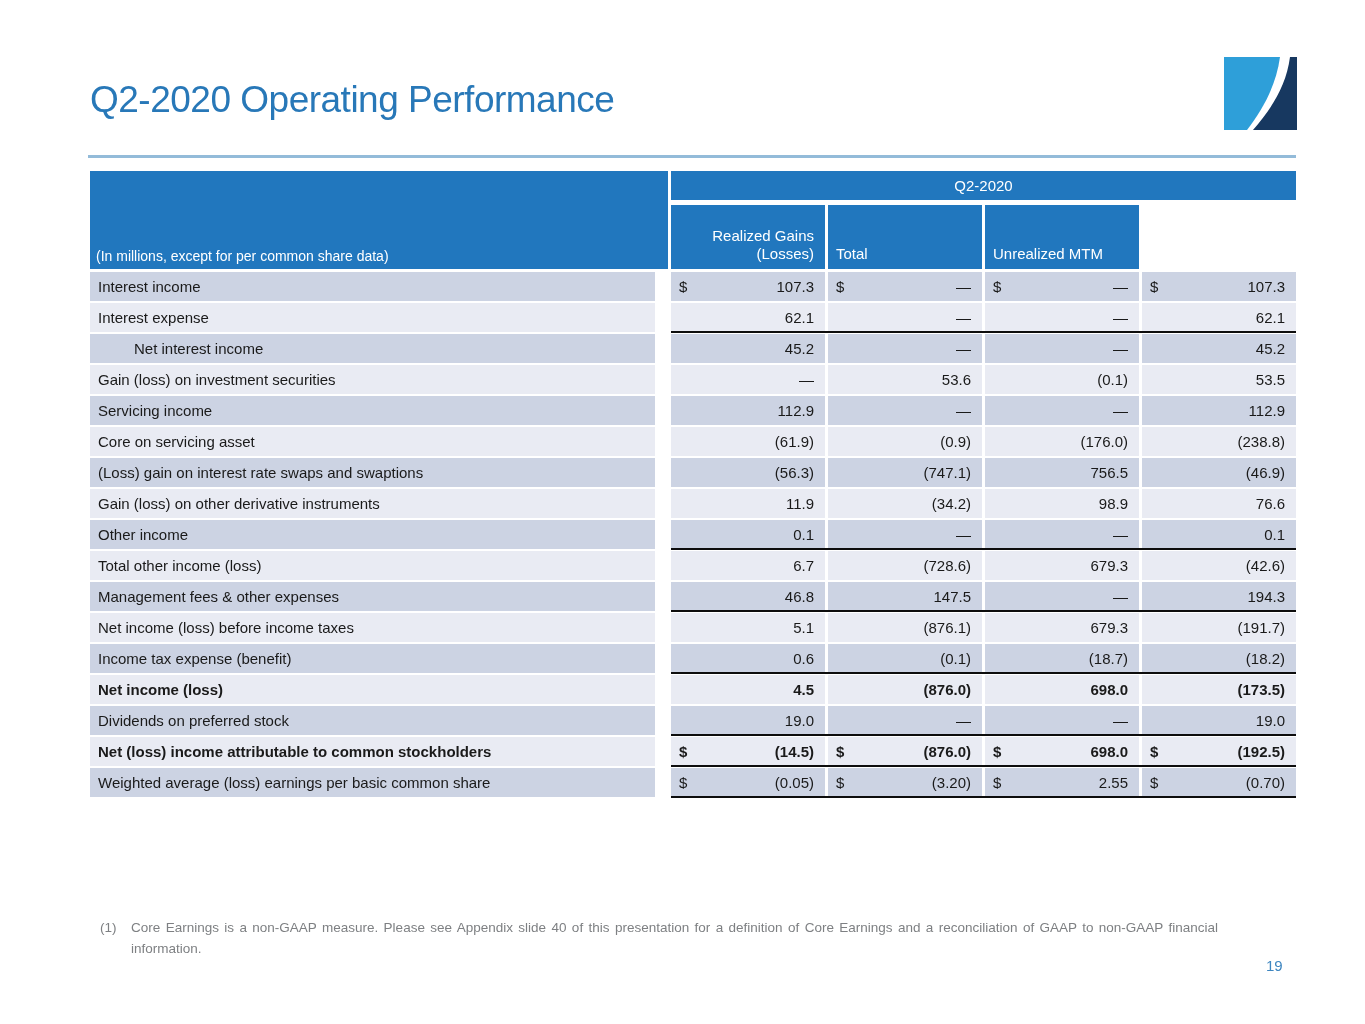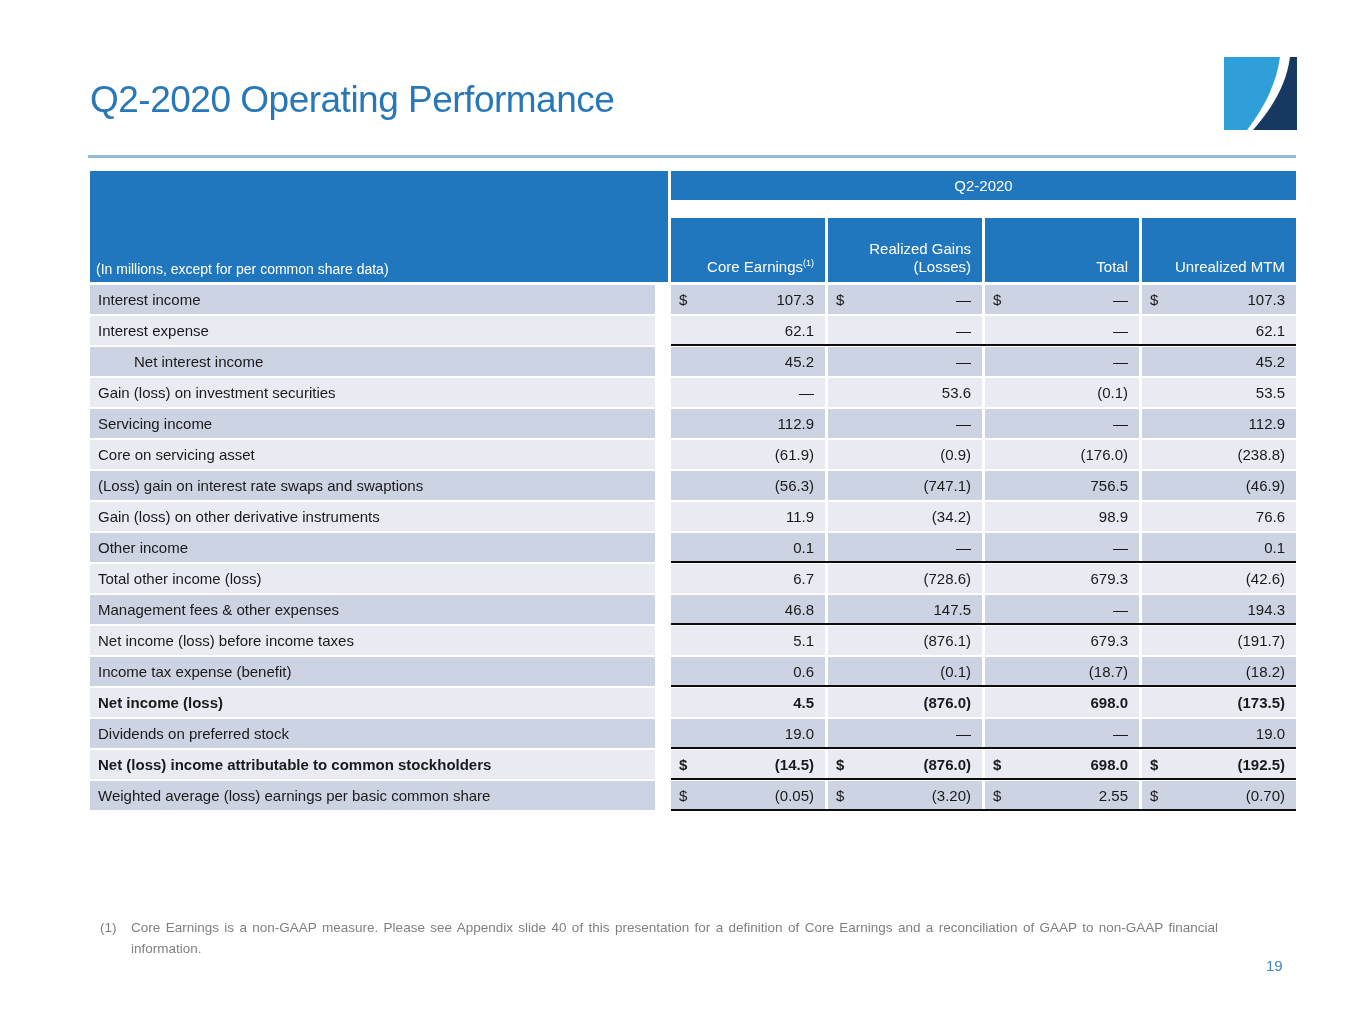--- a/index.html
+++ b/index.html
@@ -20,7 +20,7 @@
     width:578px;box-sizing:border-box;background:var(--header-blue);color:#fff;
     display:flex;align-items:flex-end;padding:0 6px 5px 6px;font-size:14px;text-align:center;
   }
-  .th-right{flex:1;display:flex;flex-direction:column;gap:18px;}
+  .th-right{flex:1;display:flex;flex-direction:column;gap:5px;}
   .th-group{
     height:29px;background:var(--header-blue);color:#fff;
     display:flex;align-items:center;justify-content:center;font-size:15px;

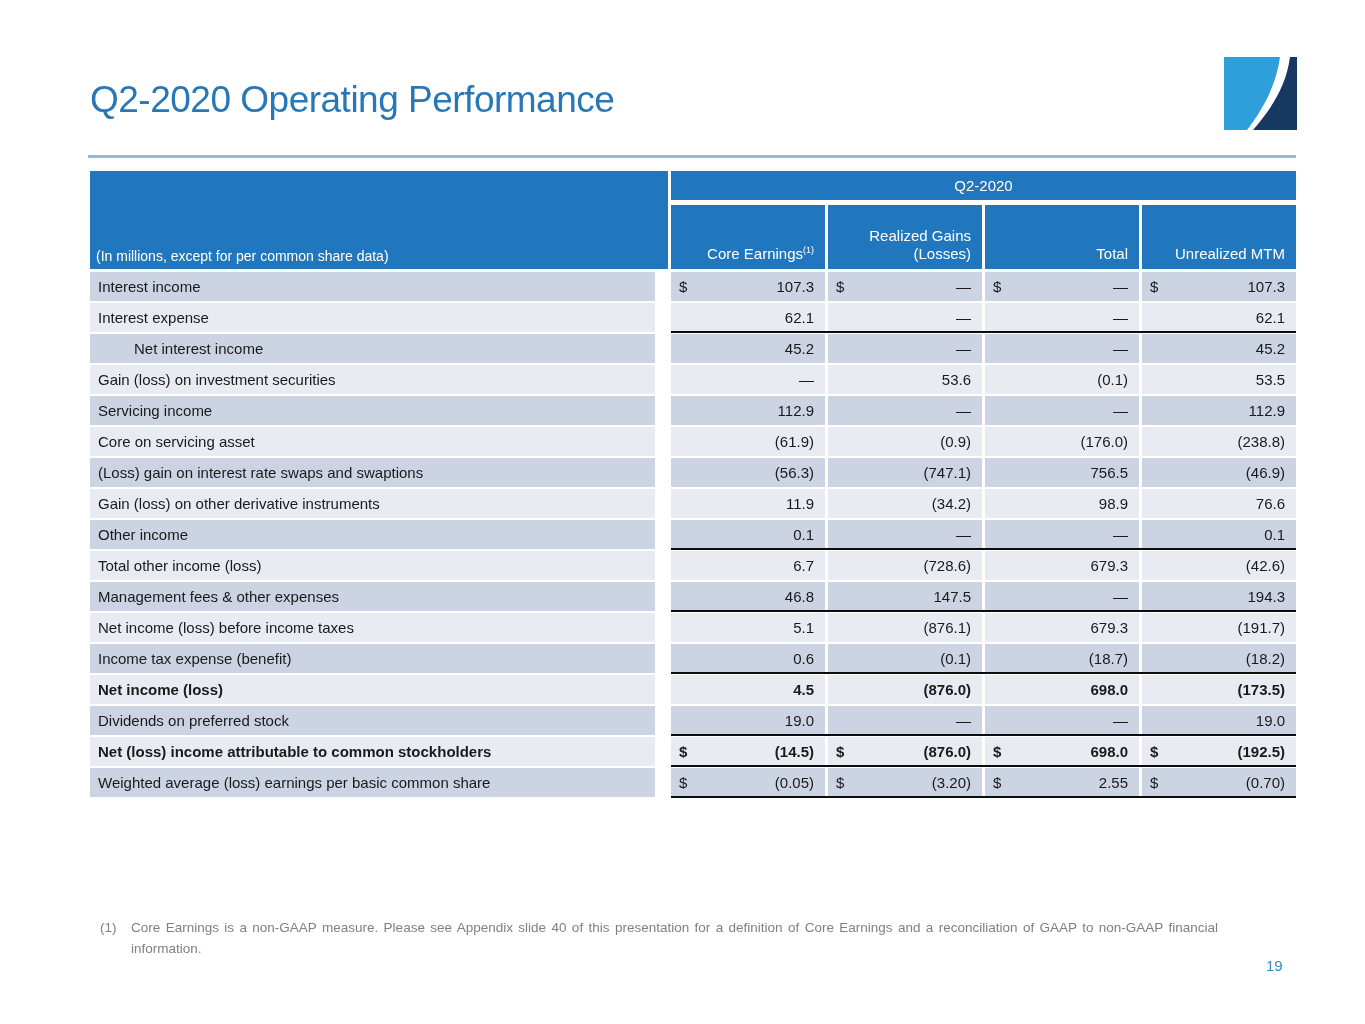--- a/index.html
+++ b/index.html
@@ -28,7 +28,7 @@
   .th-cols{display:flex;gap:3px;height:64px;}
   .th-col{
     width:154px;box-sizing:border-box;background:var(--header-blue);color:#fff;
-    display:flex;align-items:flex-end;justify-content:flex-end;text-align:right;
+    display:flex;align-items:flex-end;justify-content:flex-start;text-align:right;
     padding:0 11px 5px 8px;line-height:1.25;
   }
   .th-col sup{font-size:9px;line-height:0;}

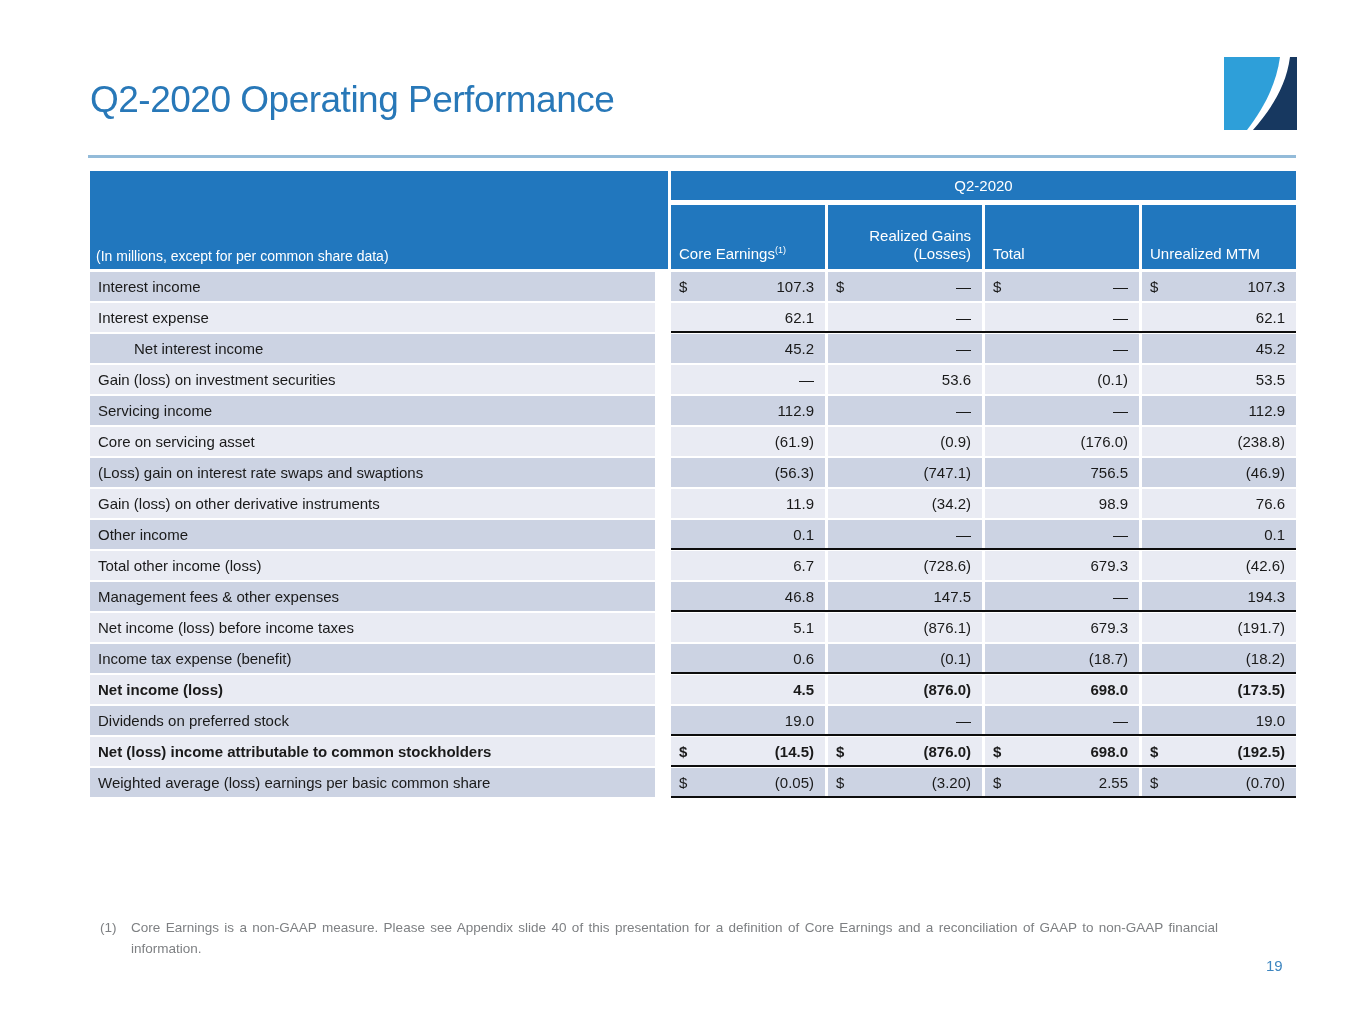--- a/index.html
+++ b/index.html
@@ -76,9 +76,6 @@
         <div class="th-group">Q2-2020</div>
         <div class="th-cols">
             <div class="th-col">
-              <span>Core Earnings<sup>(1)</sup></span>
-            </div>
-            <div class="th-col">
               <span>Realized Gains (Losses)</span>
             </div>
             <div class="th-col">

